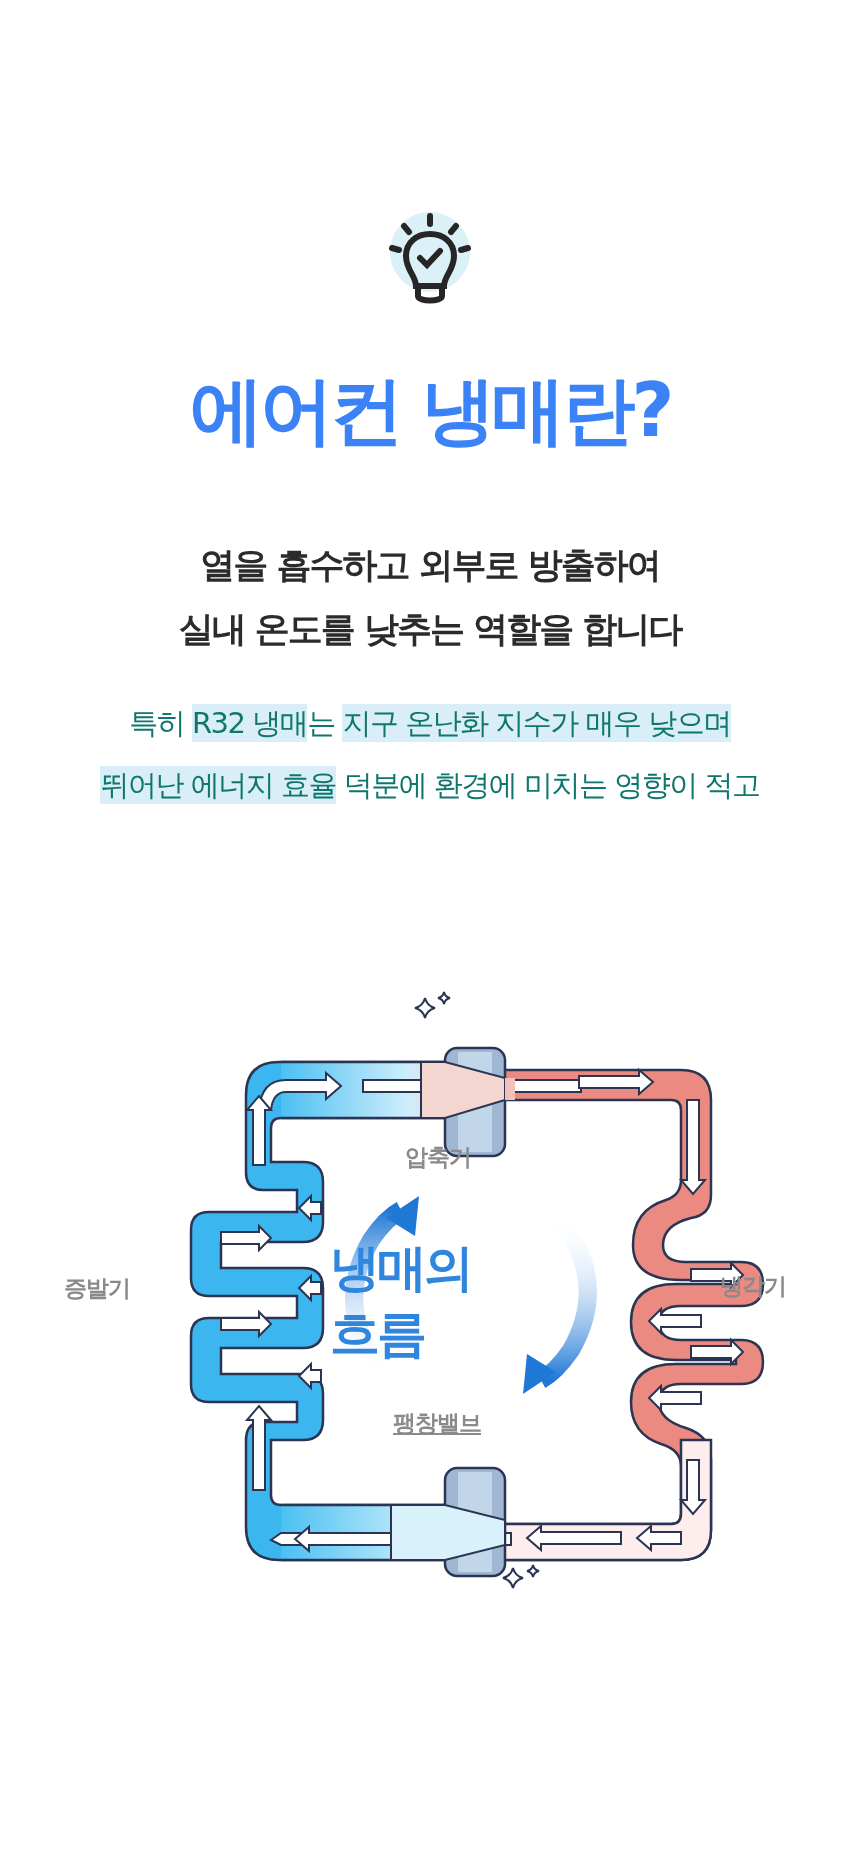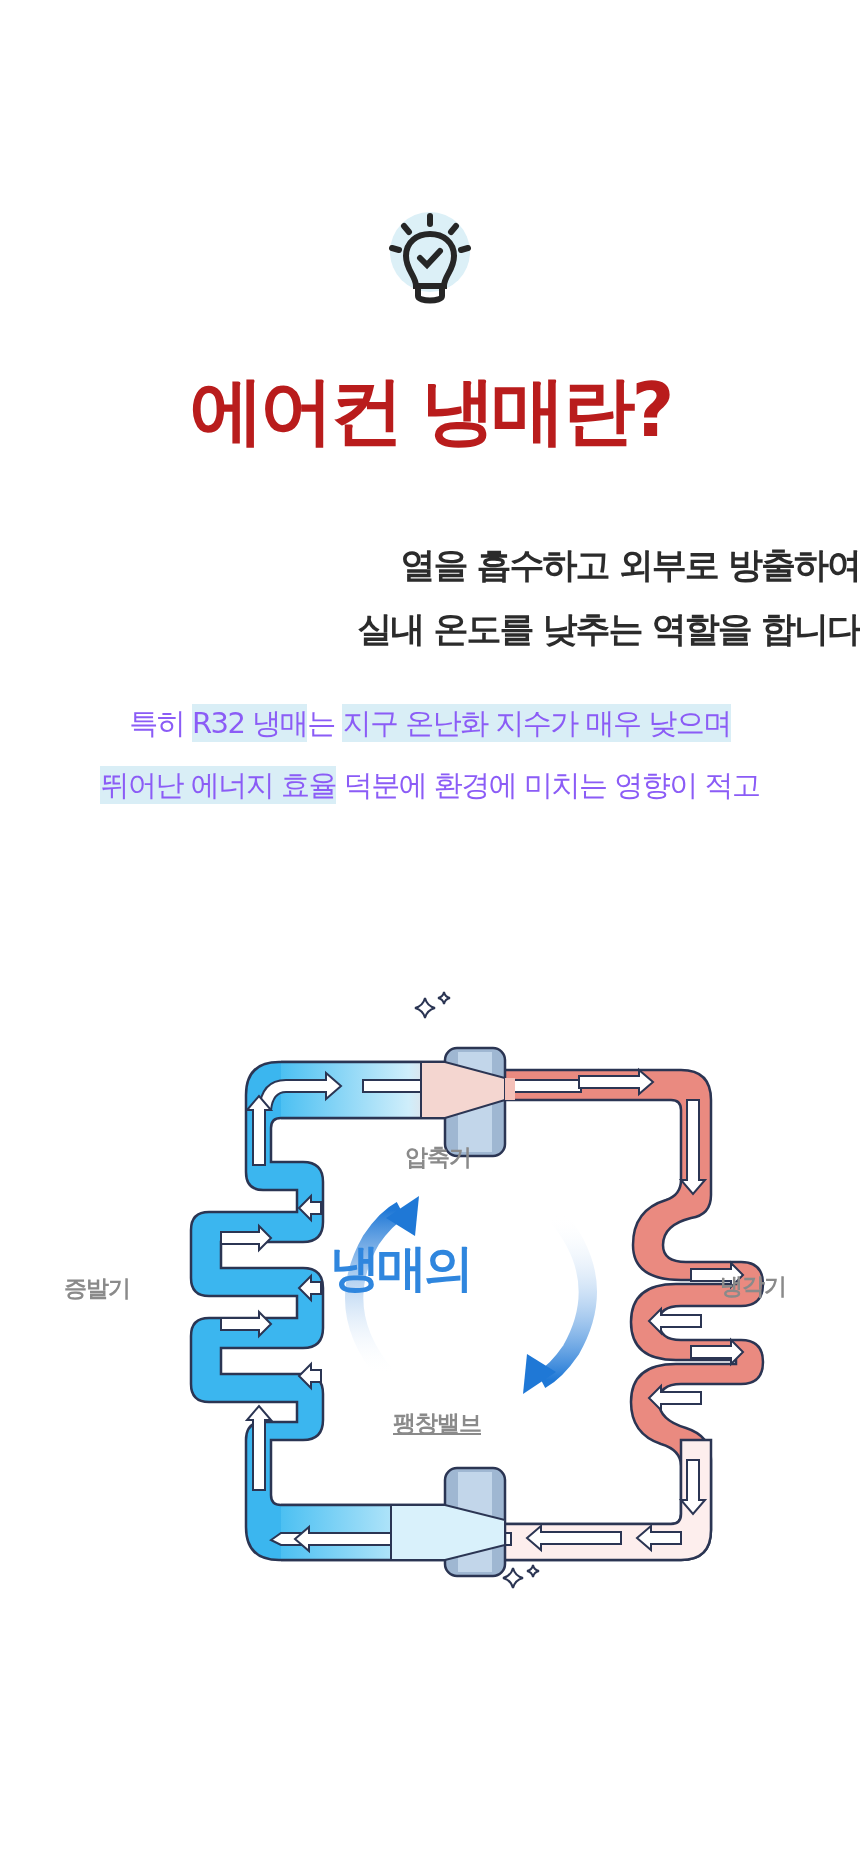--- a/index.html
+++ b/index.html
@@ -7,7 +7,7 @@
            font-family: "DejaVu Sans", "Liberation Sans", sans-serif; color: #2b2b2b; }
     .icon-wrap { position: absolute; left: 380px; top: 210px; width: 100px; height: 100px; }
     .title { position: absolute; left: 0; width: 860px; top: 365px; text-align: center;
-             font-size: 74px; font-weight: 700; letter-spacing: -4px; color: #b91c1c; line-height: 90px; }
+             font-size: 74px; font-weight: 700; letter-spacing: -4px; color: #3b82f6; line-height: 90px; }
     .subtitle { position: absolute; left: 0; width: 860px; top: 533px; text-align: right;
                 font-size: 35px; font-weight: 700; letter-spacing: -2px; color: #2b2b2b; line-height: 64px; }
     .para { position: absolute; left: 0; width: 860px; top: 692px; text-align: center;

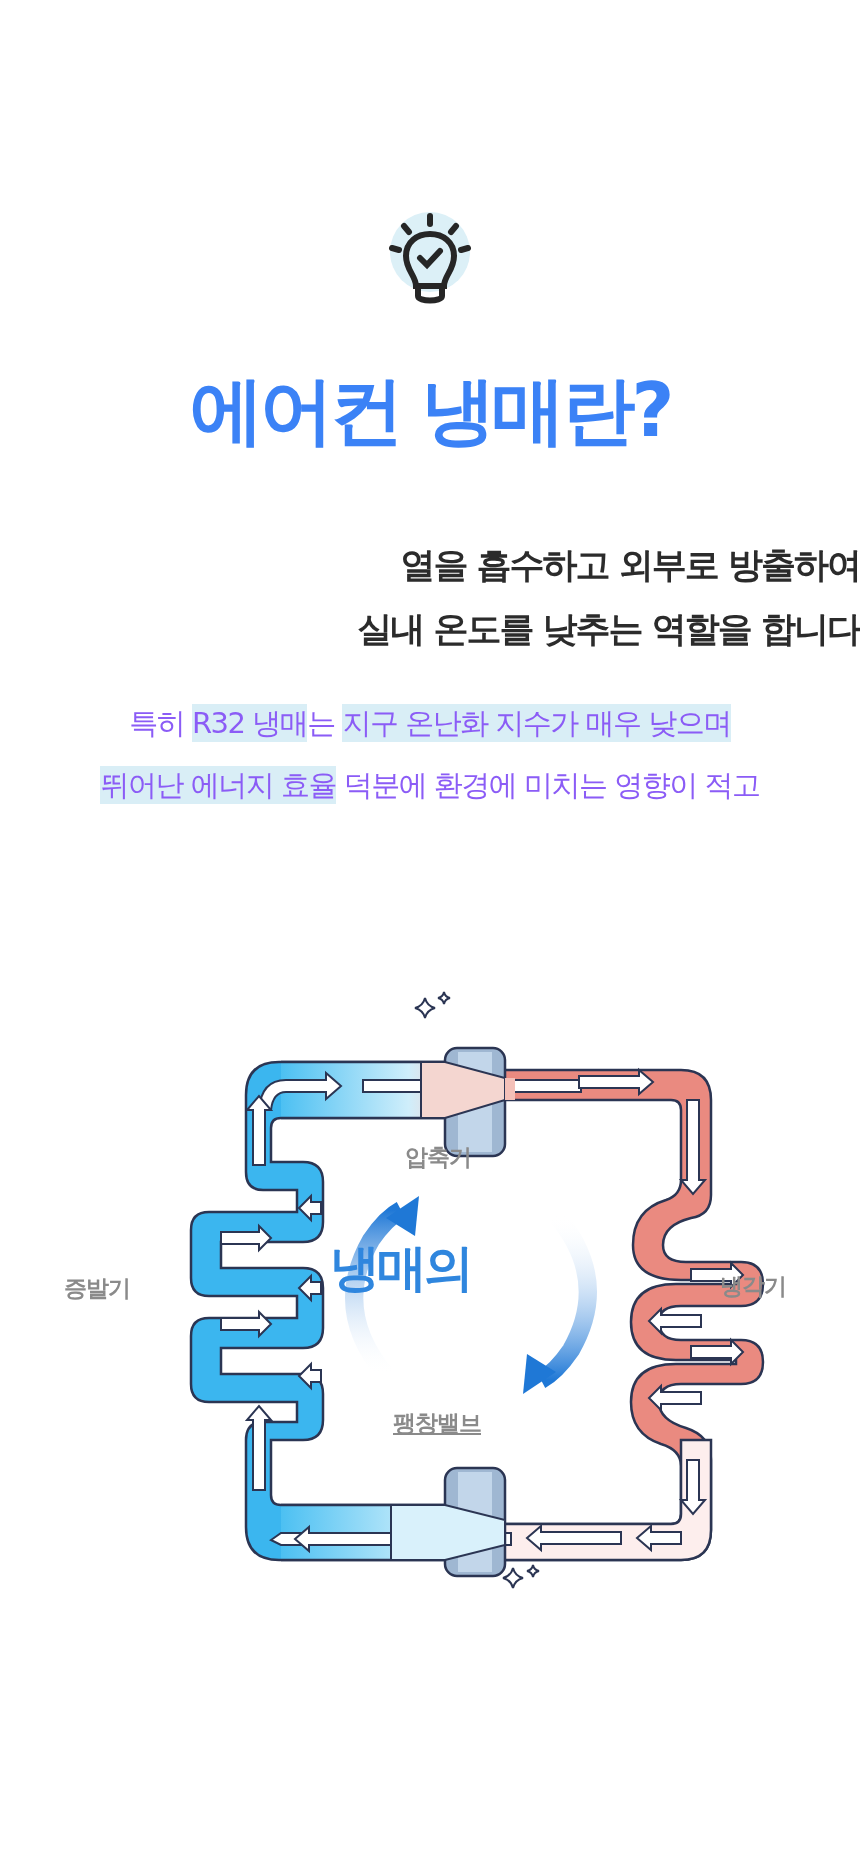--- a/index.html
+++ b/index.html
@@ -8,7 +8,7 @@
     .icon-wrap { position: absolute; left: 380px; top: 210px; width: 100px; height: 100px; }
     .title { position: absolute; left: 0; width: 860px; top: 365px; text-align: center;
              font-size: 74px; font-weight: 700; letter-spacing: -4px; color: #3b82f6; line-height: 90px; }
-    .subtitle { position: absolute; left: 0; width: 860px; top: 533px; text-align: right;
+    .subtitle { position: absolute; left: 0; width: 860px; top: 533px; text-align: center;
                 font-size: 35px; font-weight: 700; letter-spacing: -2px; color: #2b2b2b; line-height: 64px; }
     .para { position: absolute; left: 0; width: 860px; top: 692px; text-align: center;
             font-size: 29px; font-weight: 400; letter-spacing: -1.5px; color: #8b5cf6; line-height: 62px; }

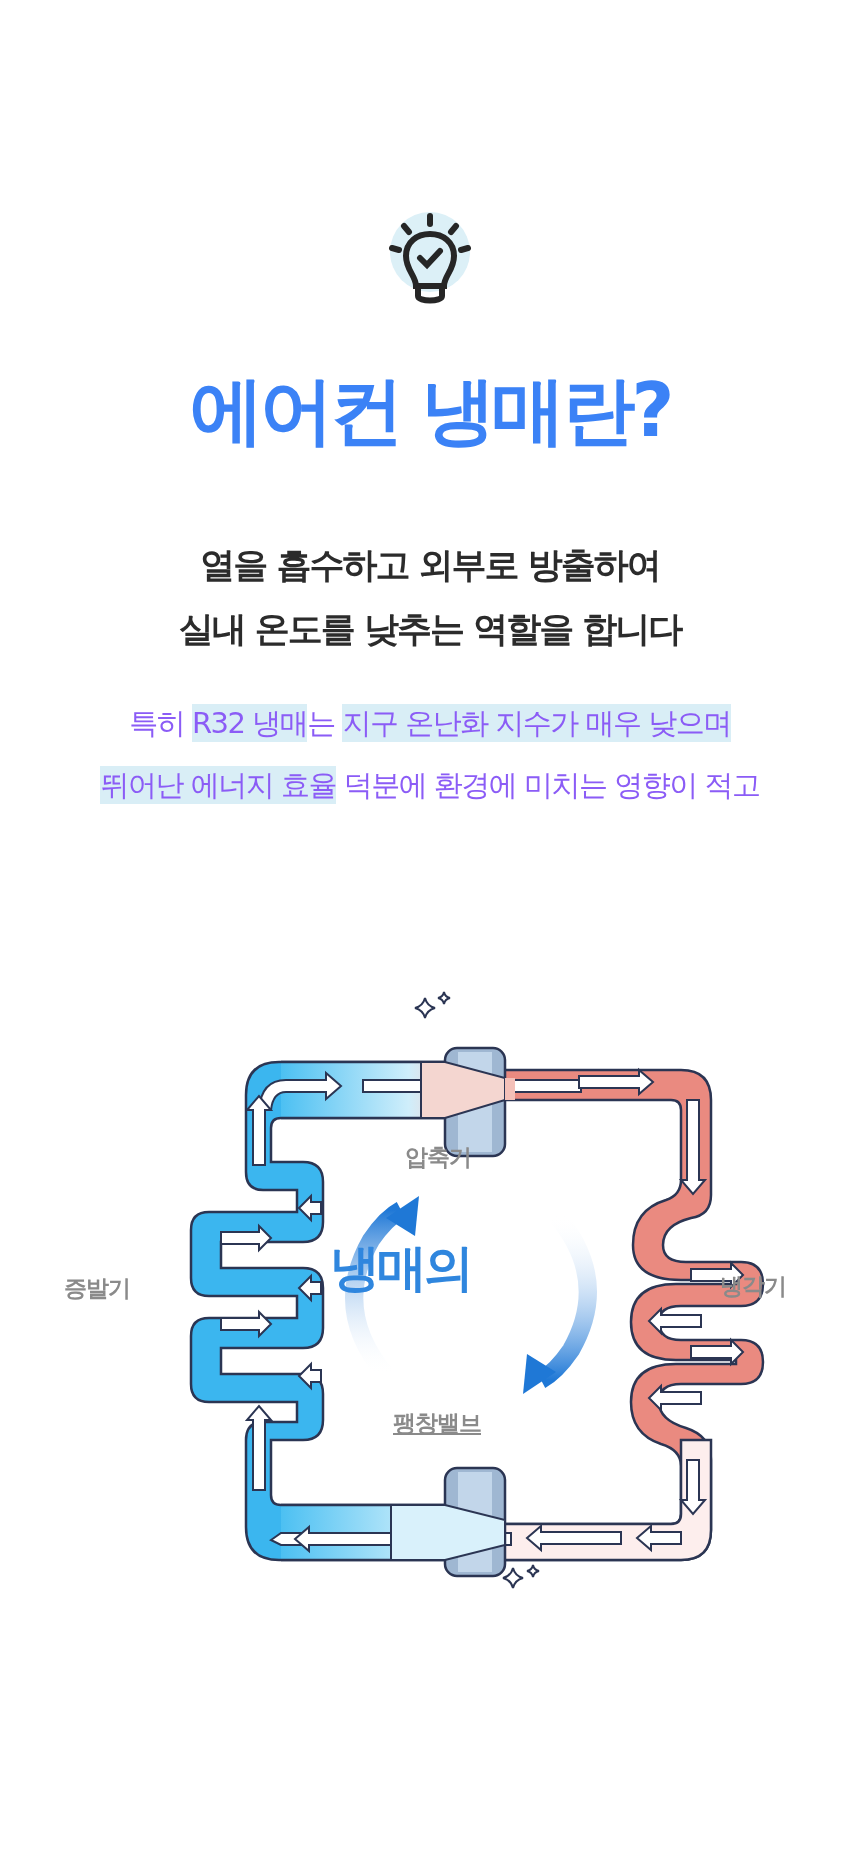--- a/index.html
+++ b/index.html
@@ -11,7 +11,7 @@
     .subtitle { position: absolute; left: 0; width: 860px; top: 533px; text-align: center;
                 font-size: 35px; font-weight: 700; letter-spacing: -2px; color: #2b2b2b; line-height: 64px; }
     .para { position: absolute; left: 0; width: 860px; top: 692px; text-align: center;
-            font-size: 29px; font-weight: 400; letter-spacing: -1.5px; color: #8b5cf6; line-height: 62px; }
+            font-size: 29px; font-weight: 400; letter-spacing: -1.5px; color: #0f766e; line-height: 62px; }
     .para .line { display: block; white-space: nowrap; }
     .hl { background: #d9eef6; padding: 2px 0; }
     .diagram { position: absolute; left: 0; top: 980px; width: 860px; height: 620px; padding-left: 41px; }

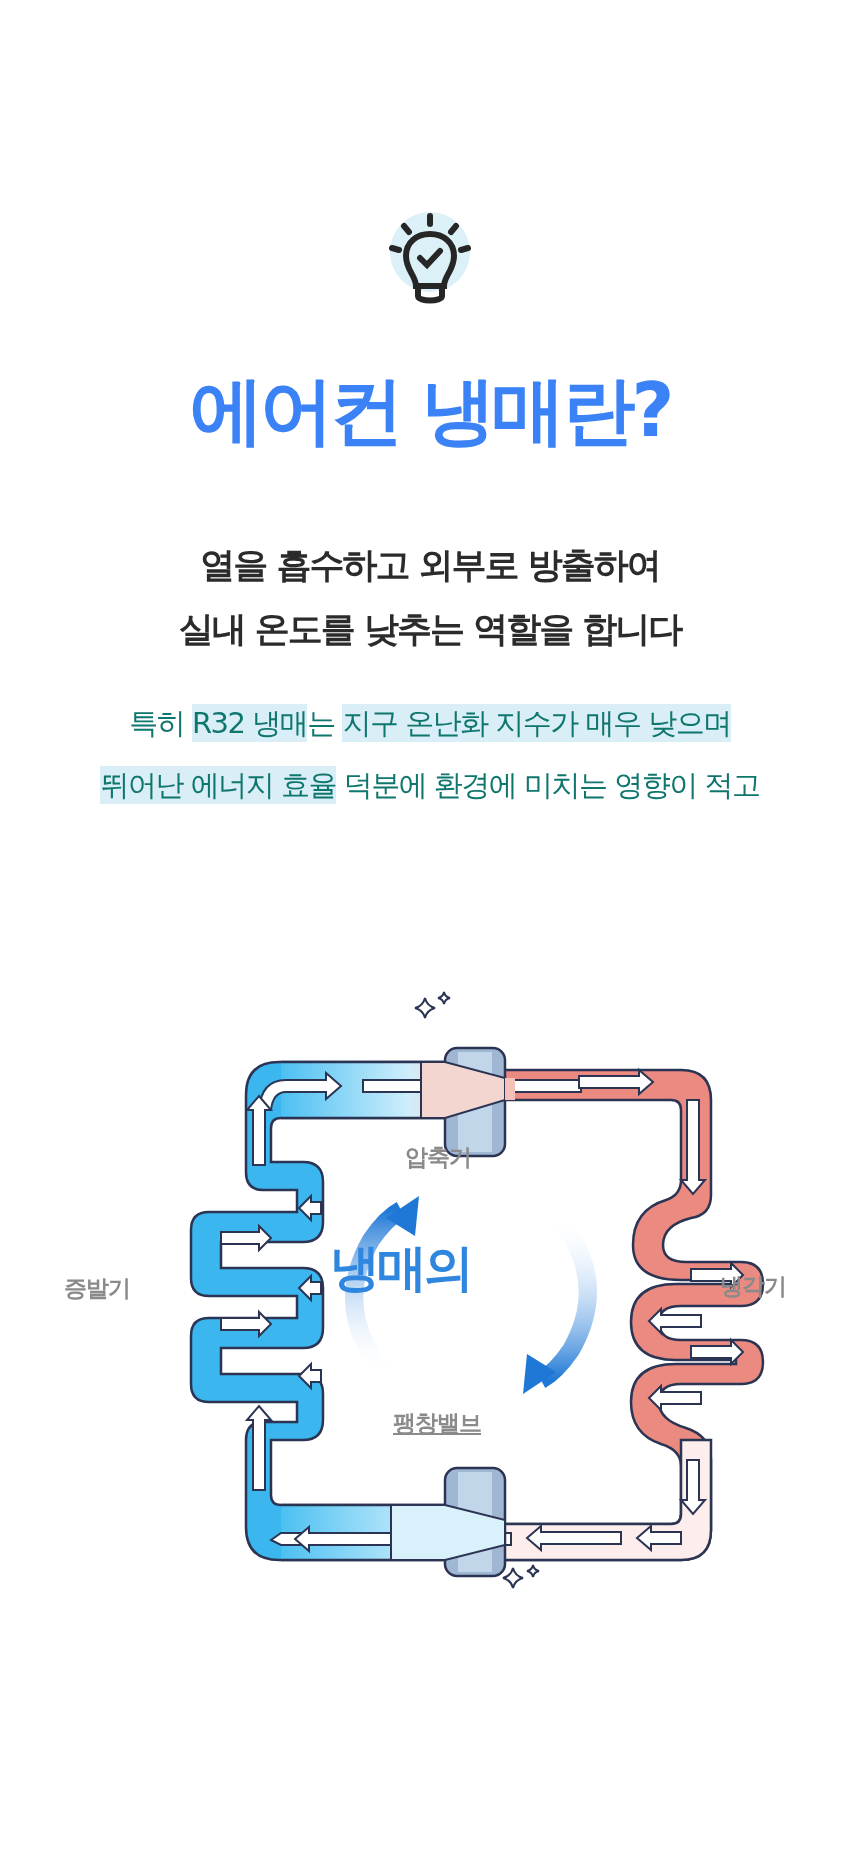--- a/index.html
+++ b/index.html
@@ -152,6 +152,7 @@
 
 <div class="center-text">
   <div>냉매의</div>
+  <div>흐름</div>
 </div>
 
 </body></html>

